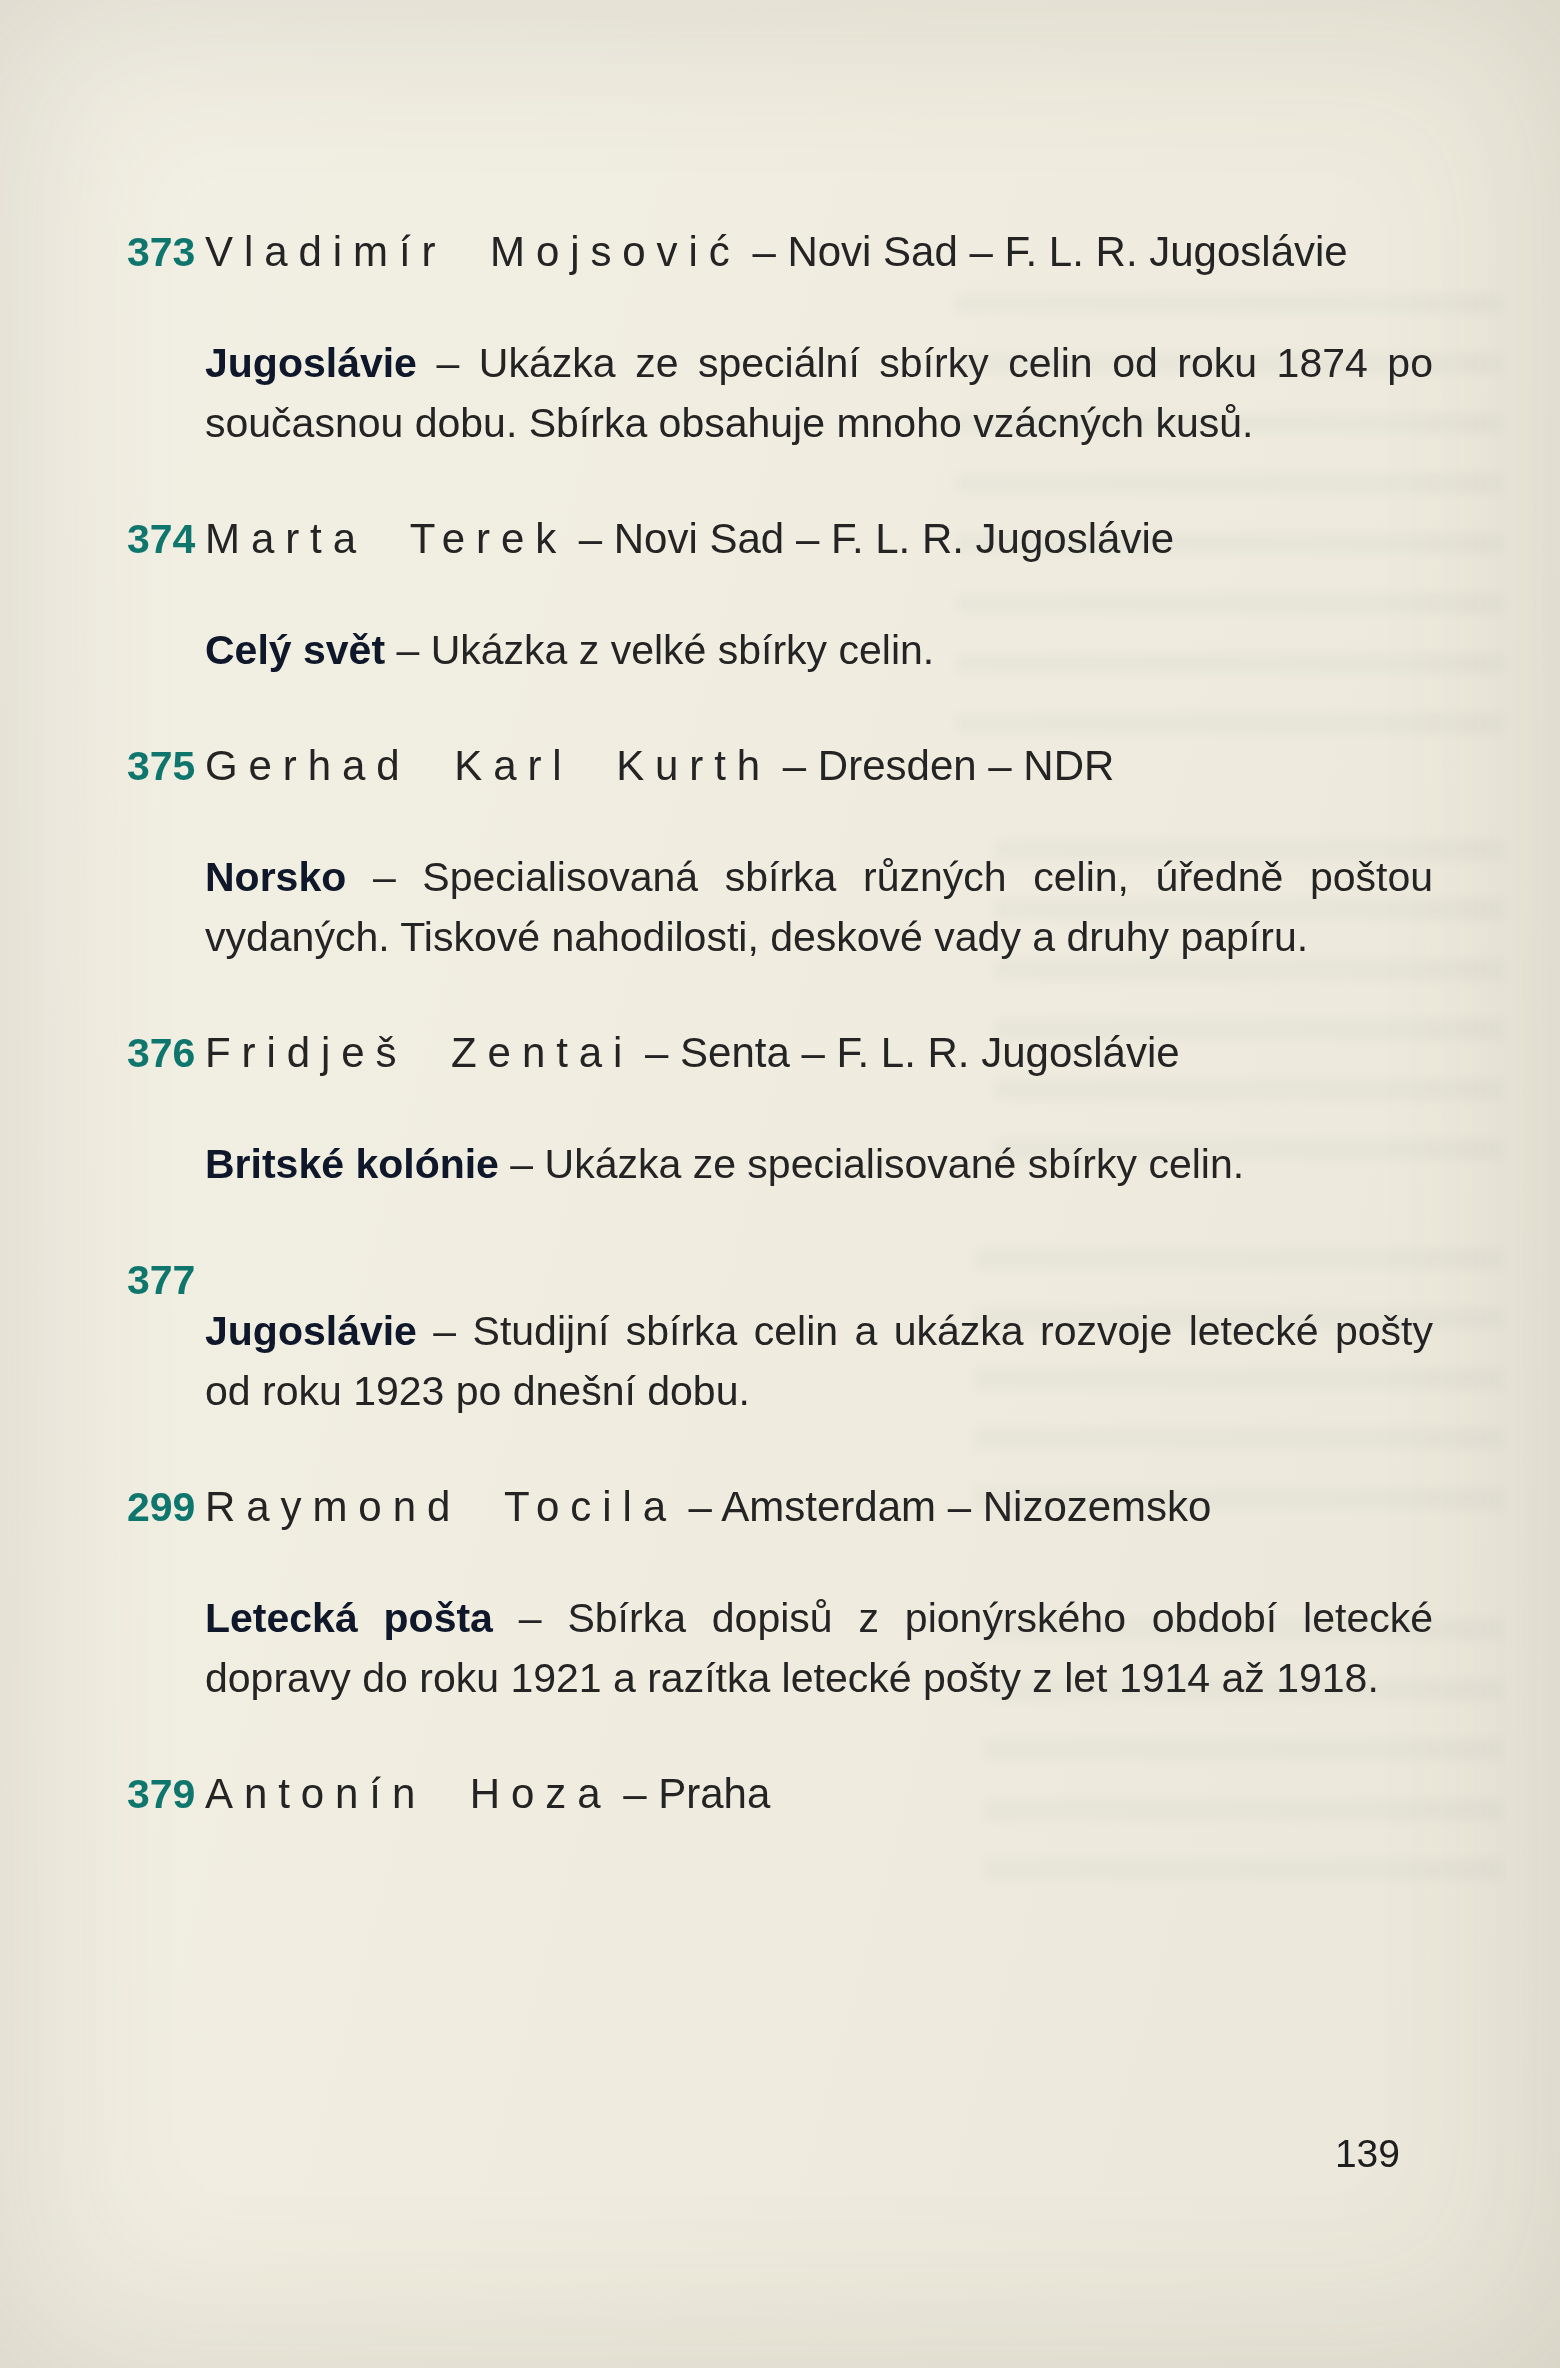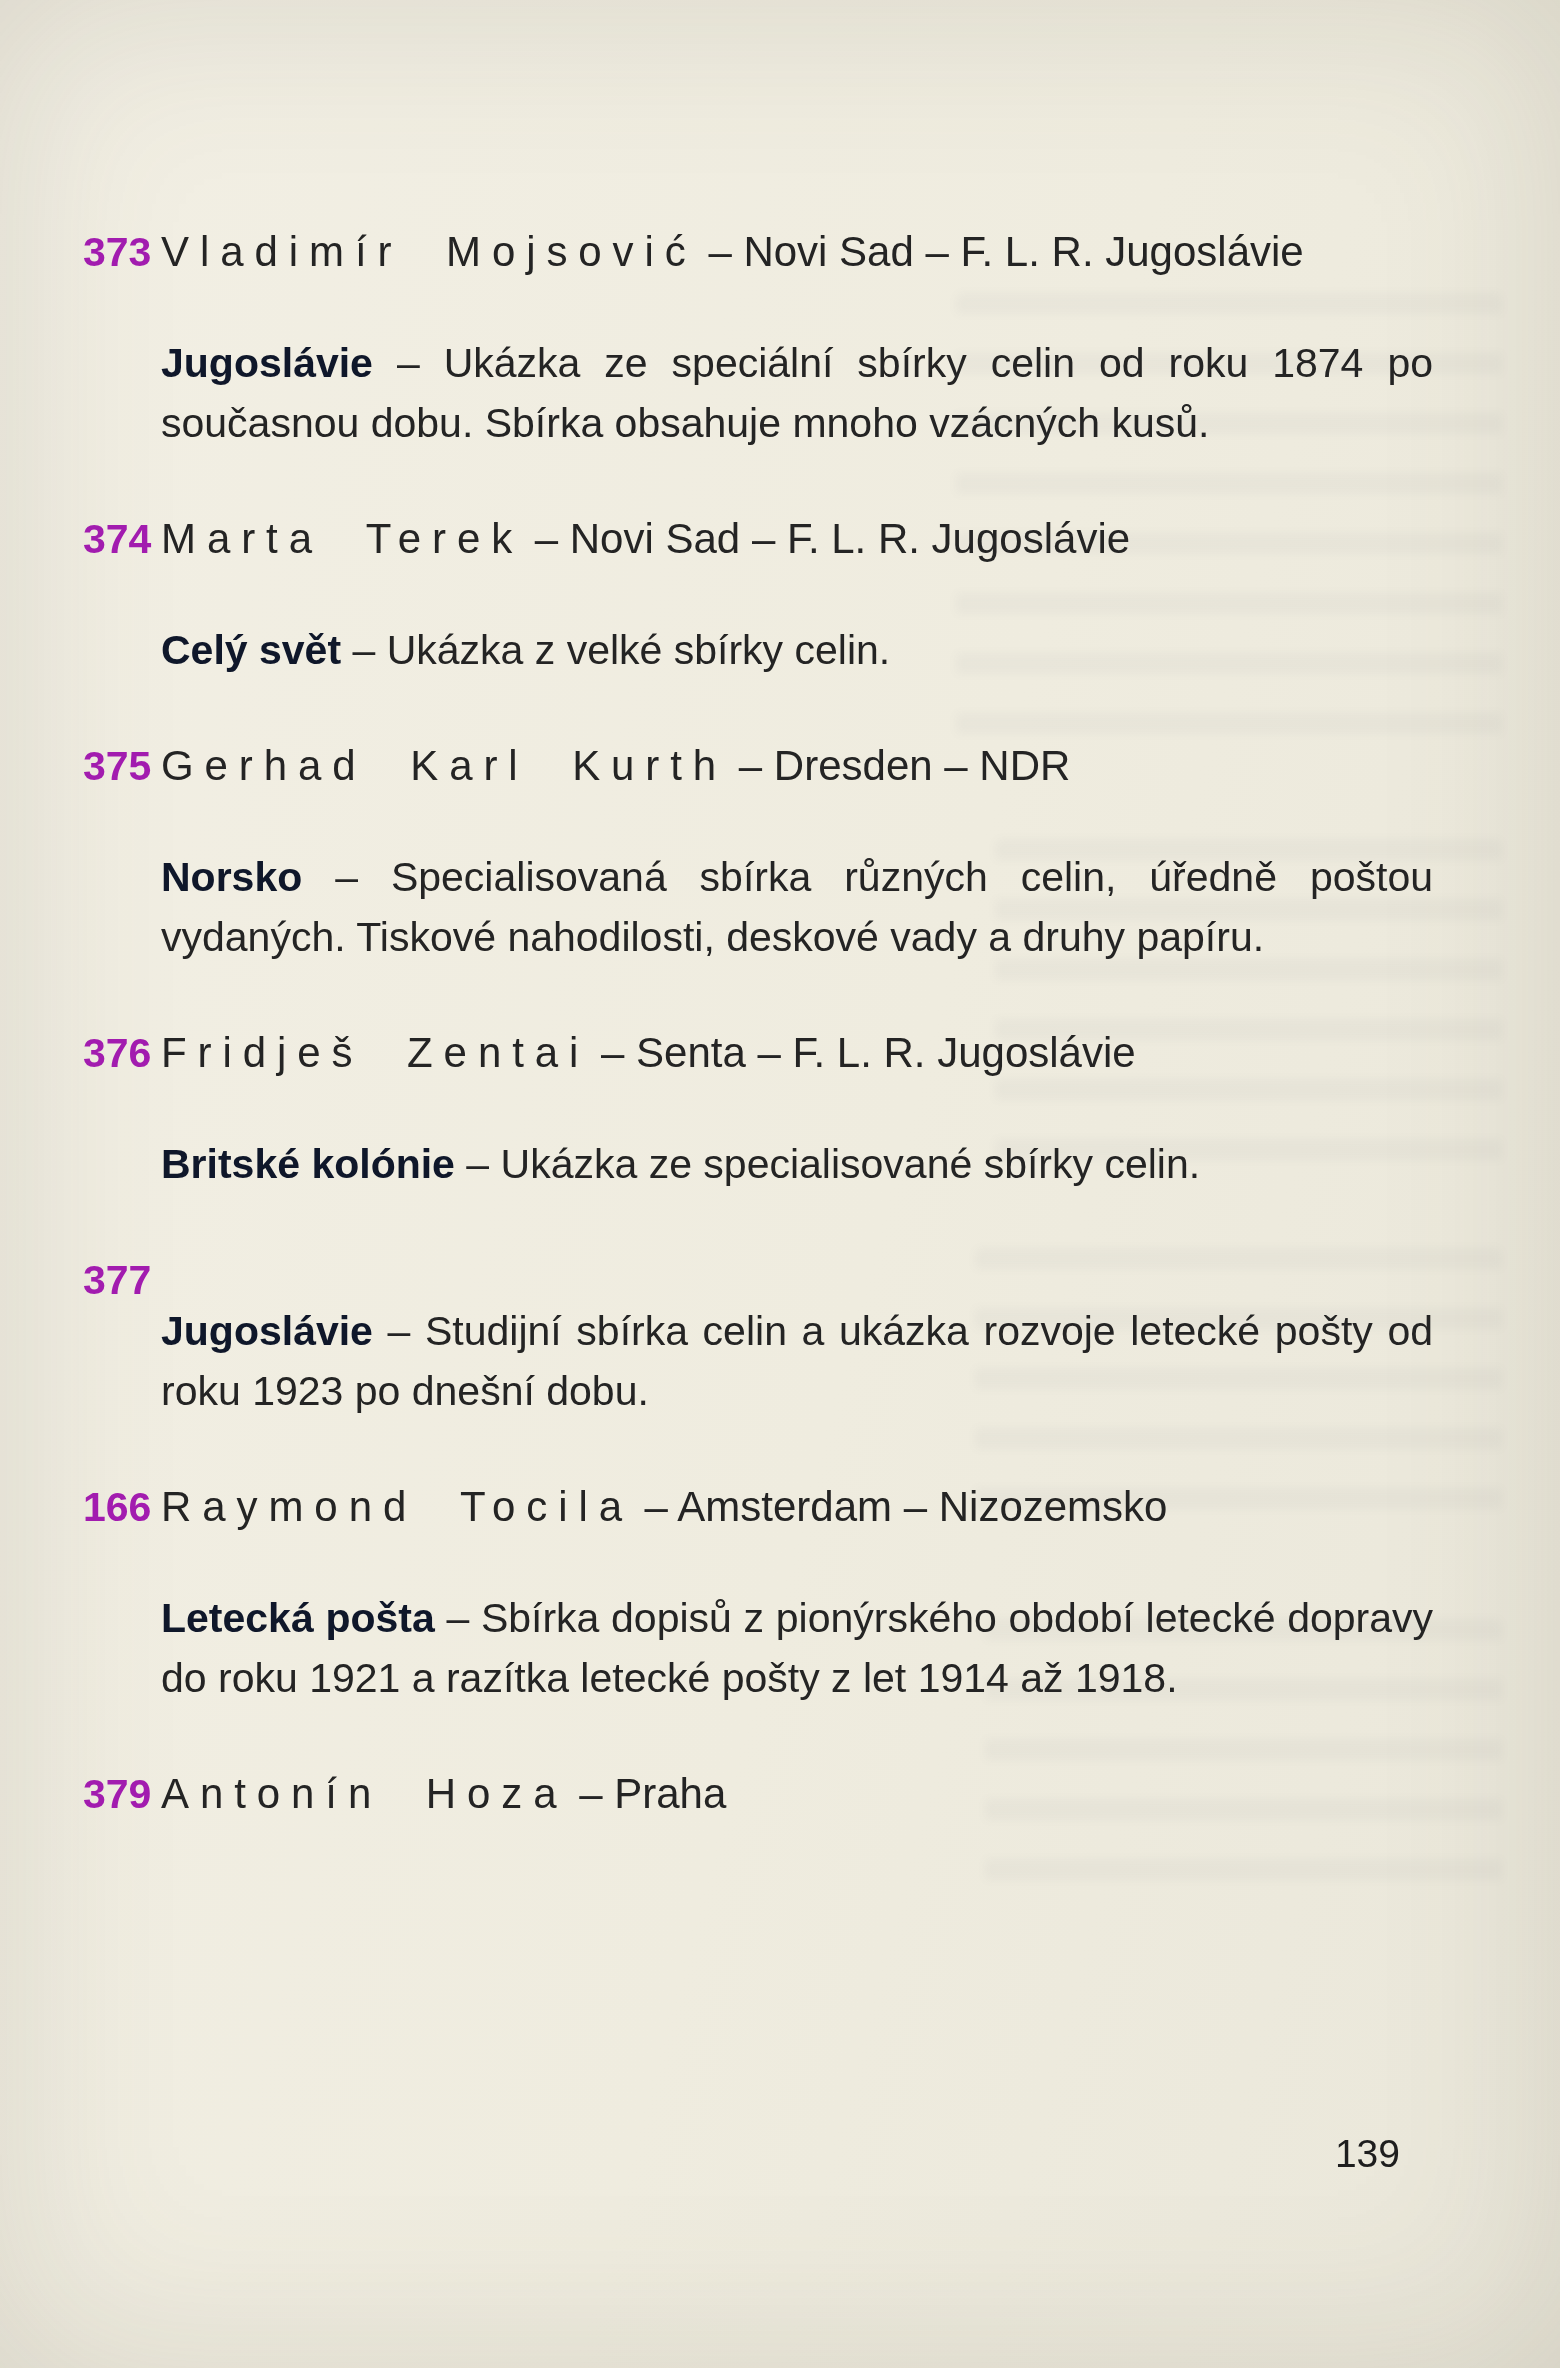--- a/index.html
+++ b/index.html
@@ -46,7 +46,8 @@
     font-weight: bold;
     font-size: 41px;
     line-height: 60px;
-    color: #a21caf;
+    color: #0f766e;
+    margin-left: 44px;
   }
   .col { flex: 1; min-width: 0; }
   .heading {

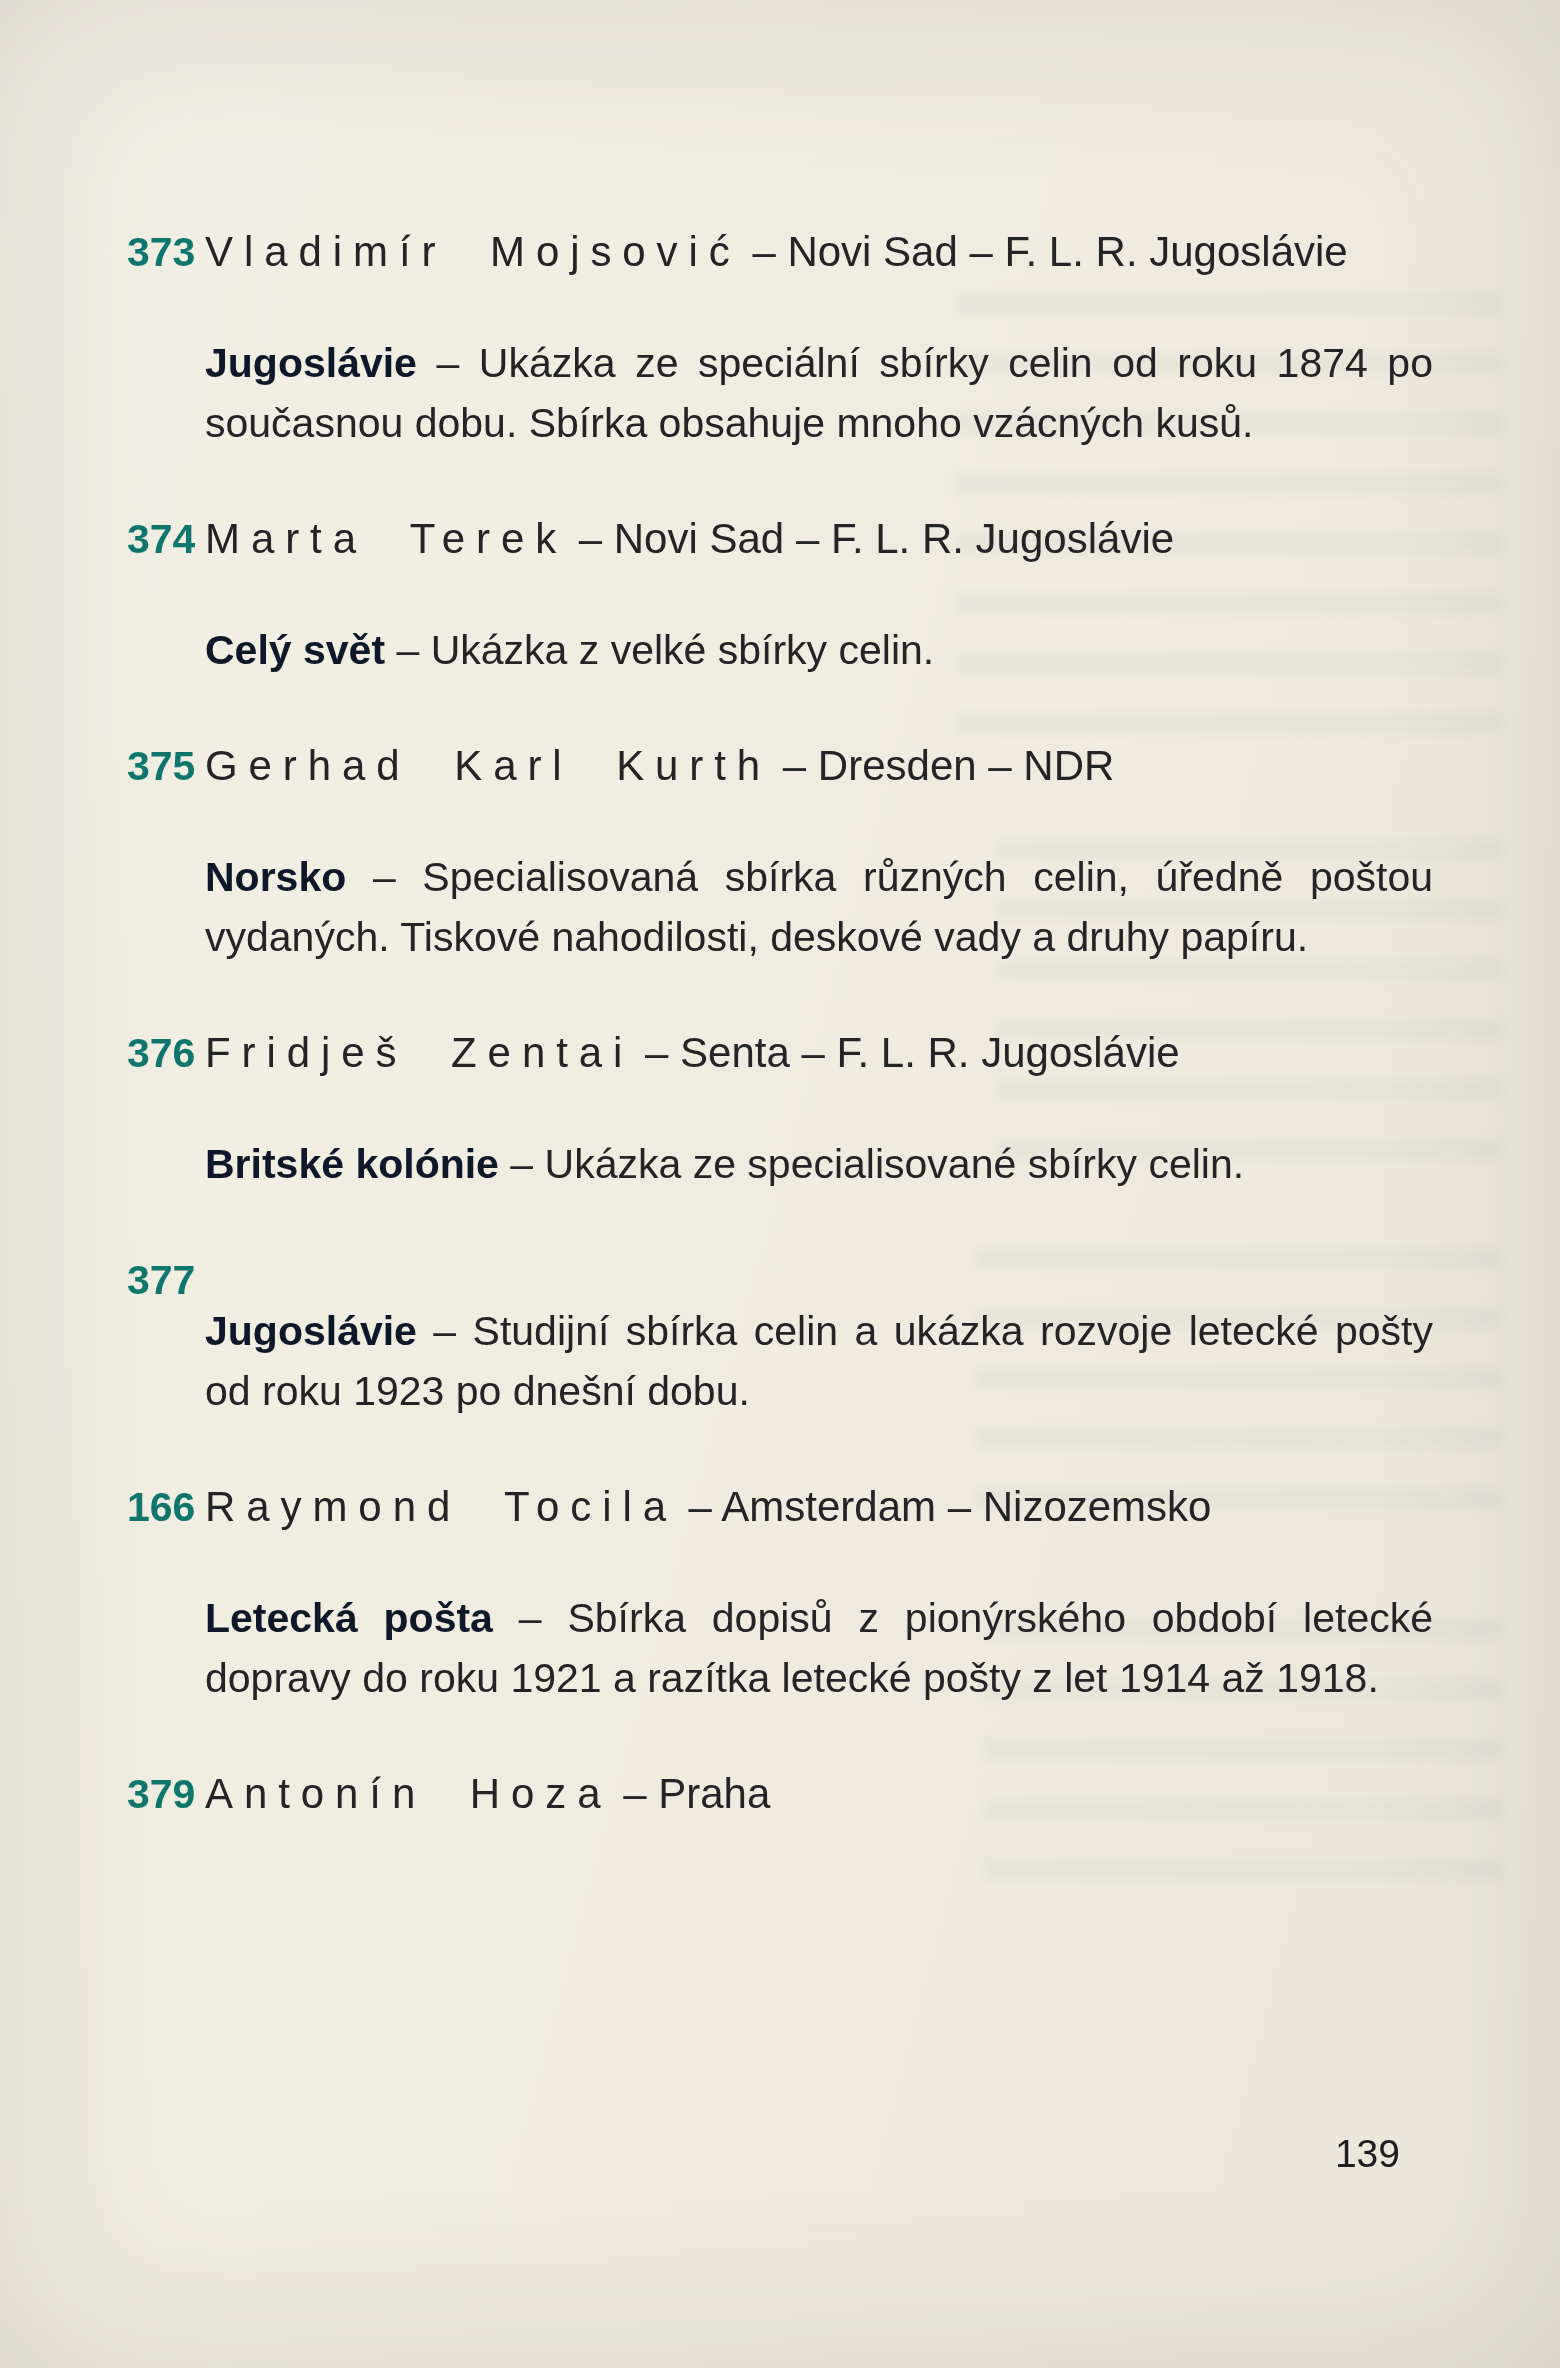--- a/index.html
+++ b/index.html
@@ -157,7 +157,7 @@
   </div>
 
   <div class="entry">
-    <div class="num">166</div>
+    <div class="num">299</div>
     <div class="col">
       <div class="heading">
         <span class="name">Raymond Tocila</span>

